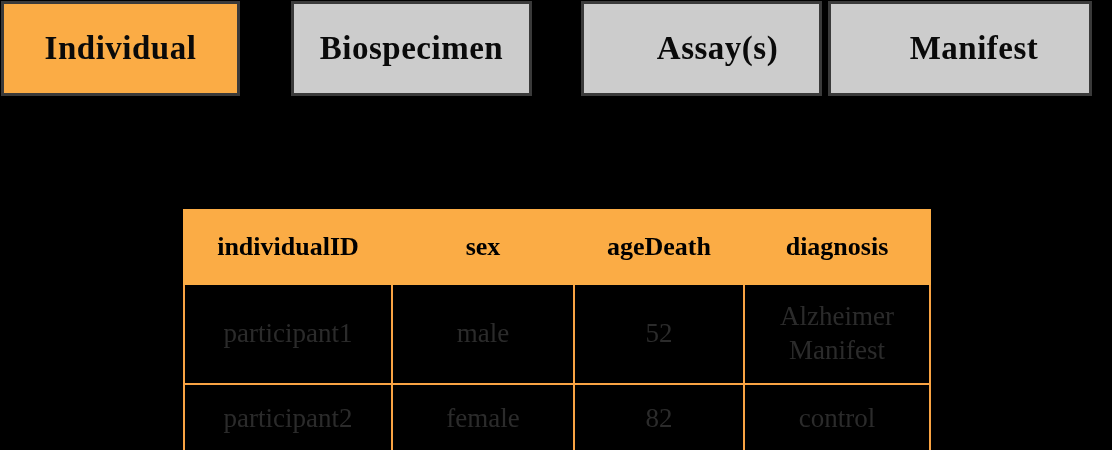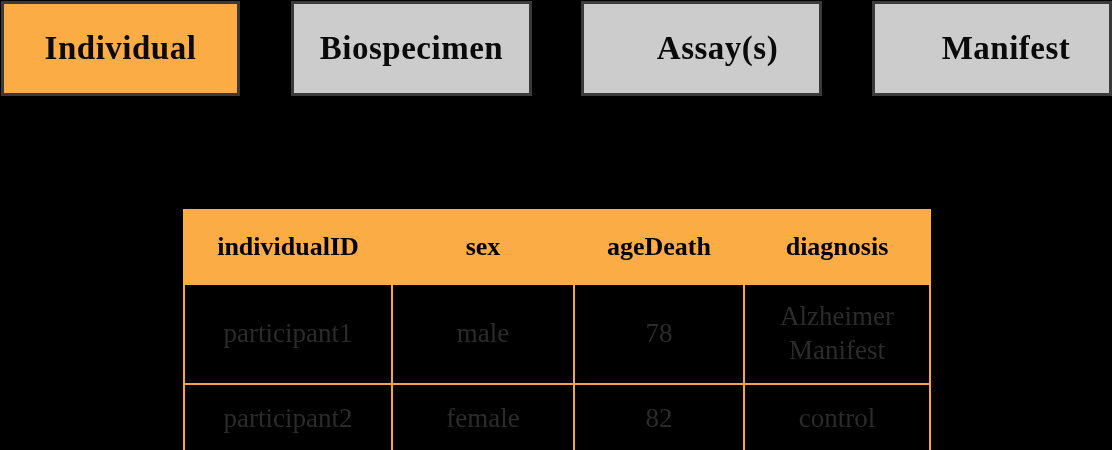--- a/index.html
+++ b/index.html
@@ -39,7 +39,7 @@
   #tab-0 { left: 1px;   width: 239px; }
   #tab-1 { left: 291px; width: 241px; }
   #tab-2 { left: 581px; width: 241px; padding-left: 32px; }
-  #tab-3 { left: 872px; width: 240px; padding-left: 28px; }
+  #tab-3 { left: 828px; width: 264px; padding-left: 28px; }
 
   
   .meta-table {

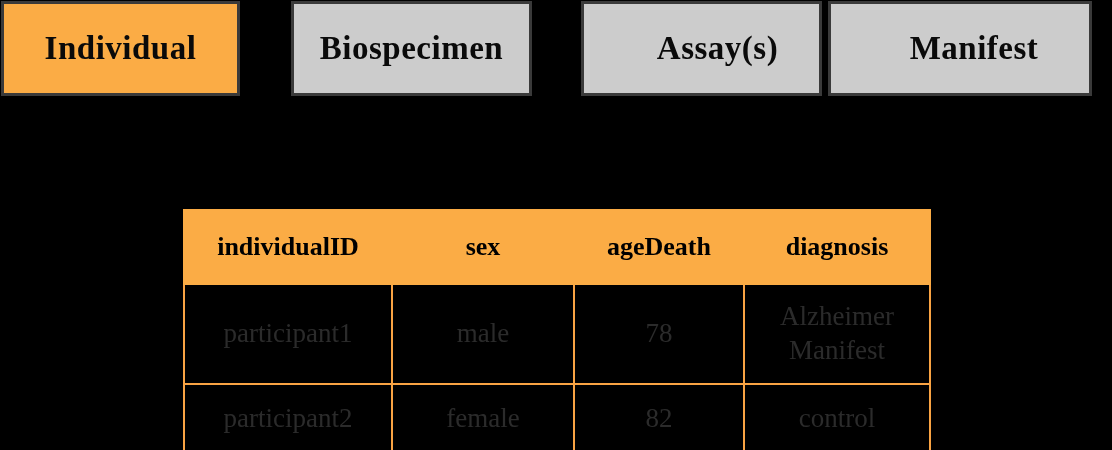--- a/index.html
+++ b/index.html
@@ -117,7 +117,7 @@
       <tr class="r0">
         <td>participant1</td>
         <td>male</td>
-        <td>78</td>
+        <td>52</td>
         <td>Alzheimer Manifest</td>
       </tr>
       <tr class="r1">

